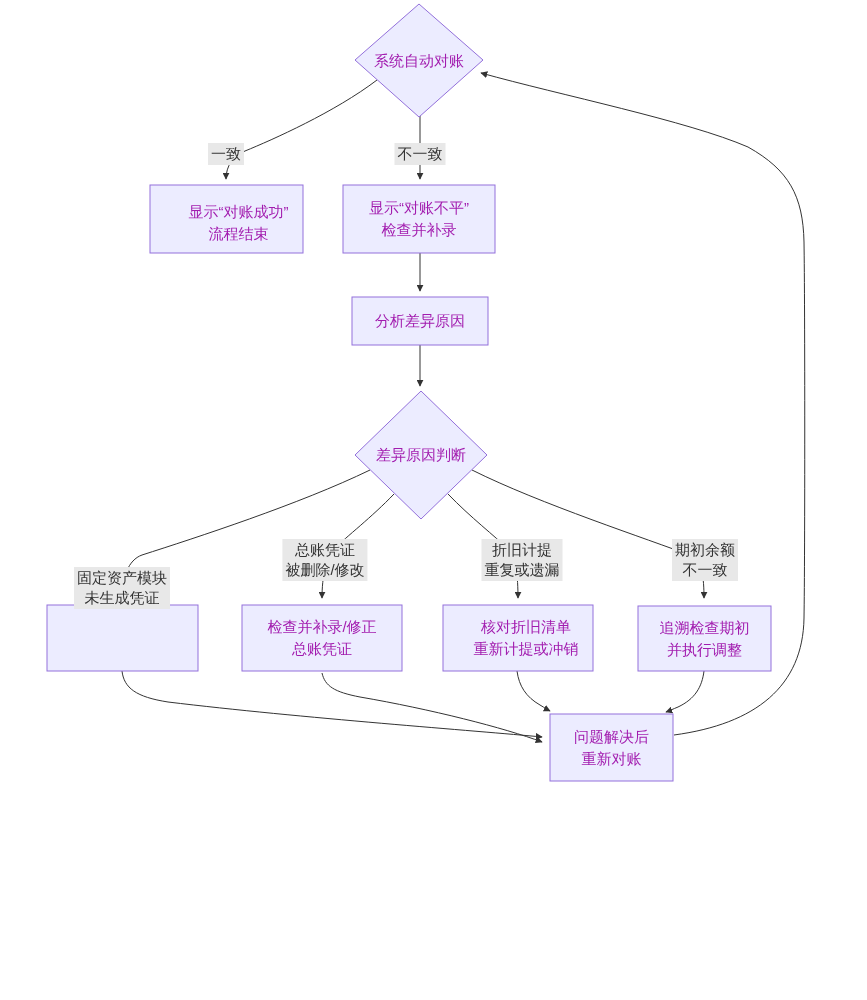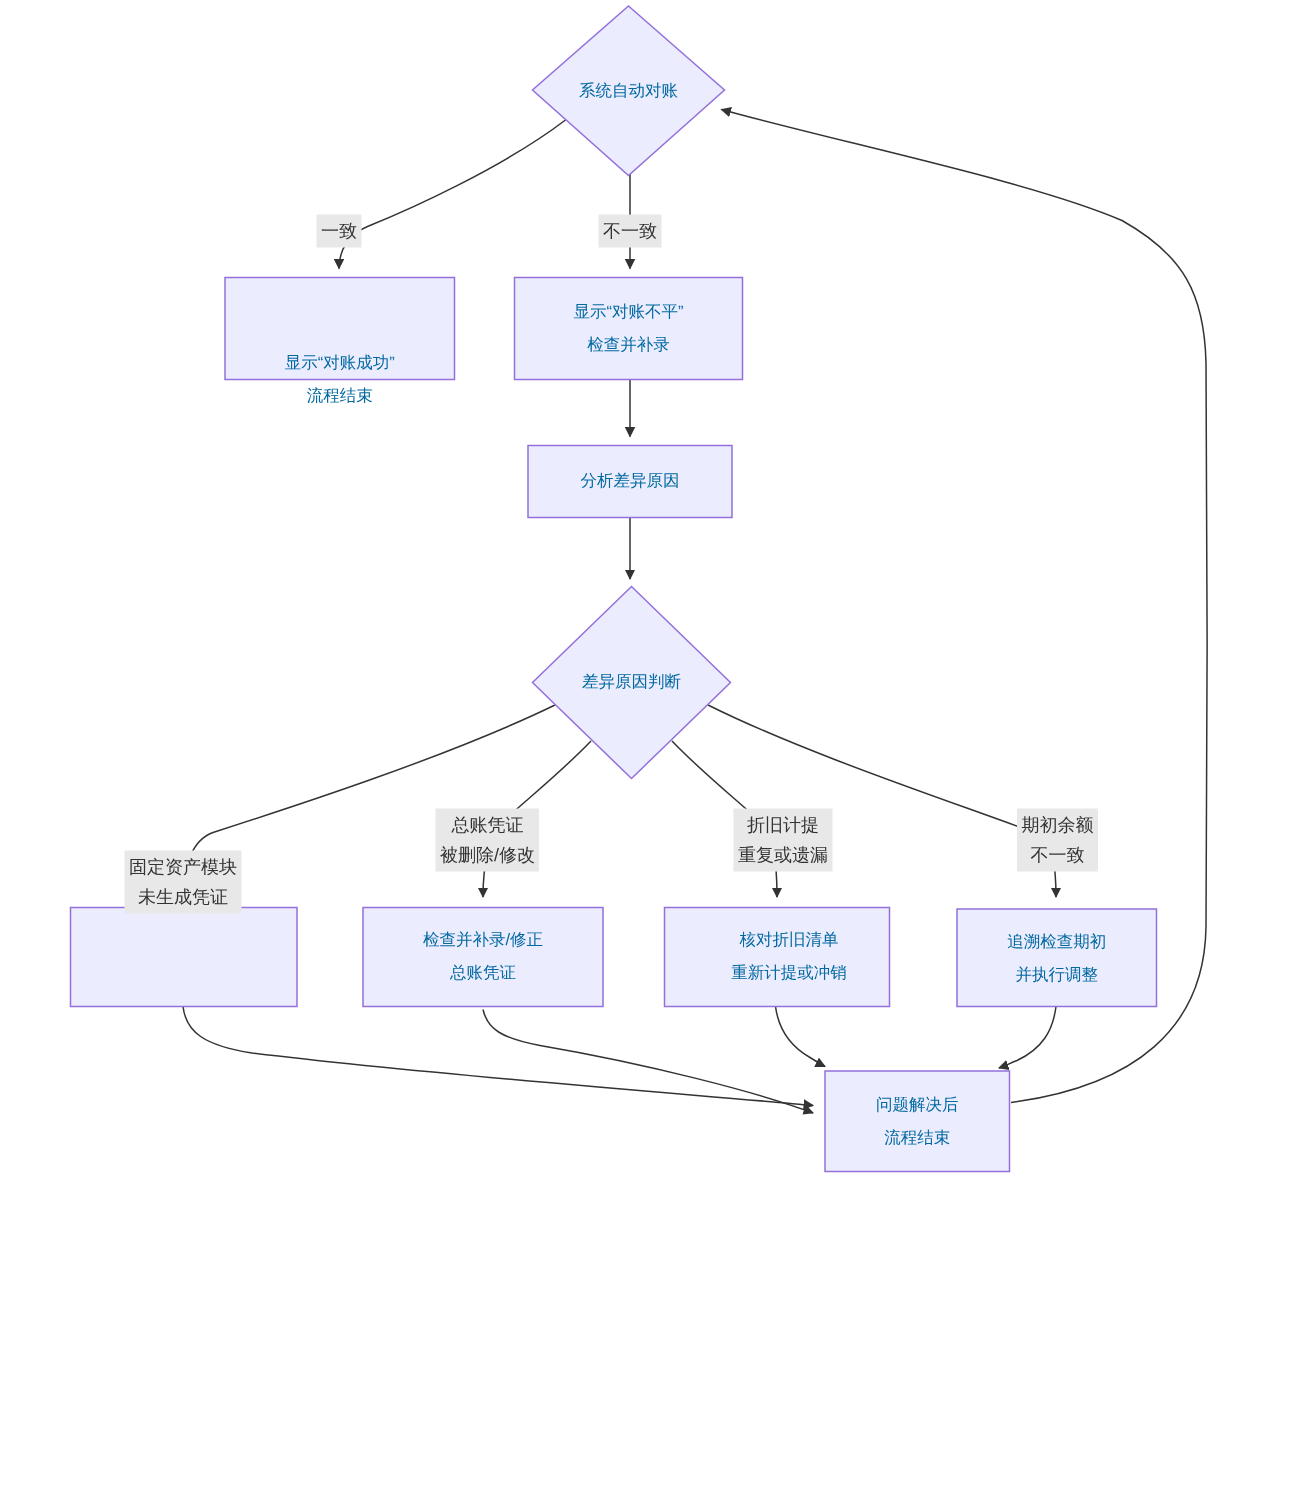--- a/index.html
+++ b/index.html
@@ -15,8 +15,8 @@
     position:absolute;
     display:flex;align-items:center;justify-content:center;
     text-align:center;
-    font-size:11px;line-height:22px;
-    color:#0369a1;
+    font-size:15px;line-height:22px;
+    color:#a21caf;
     white-space:pre-line;
     pointer-events:none;
   }

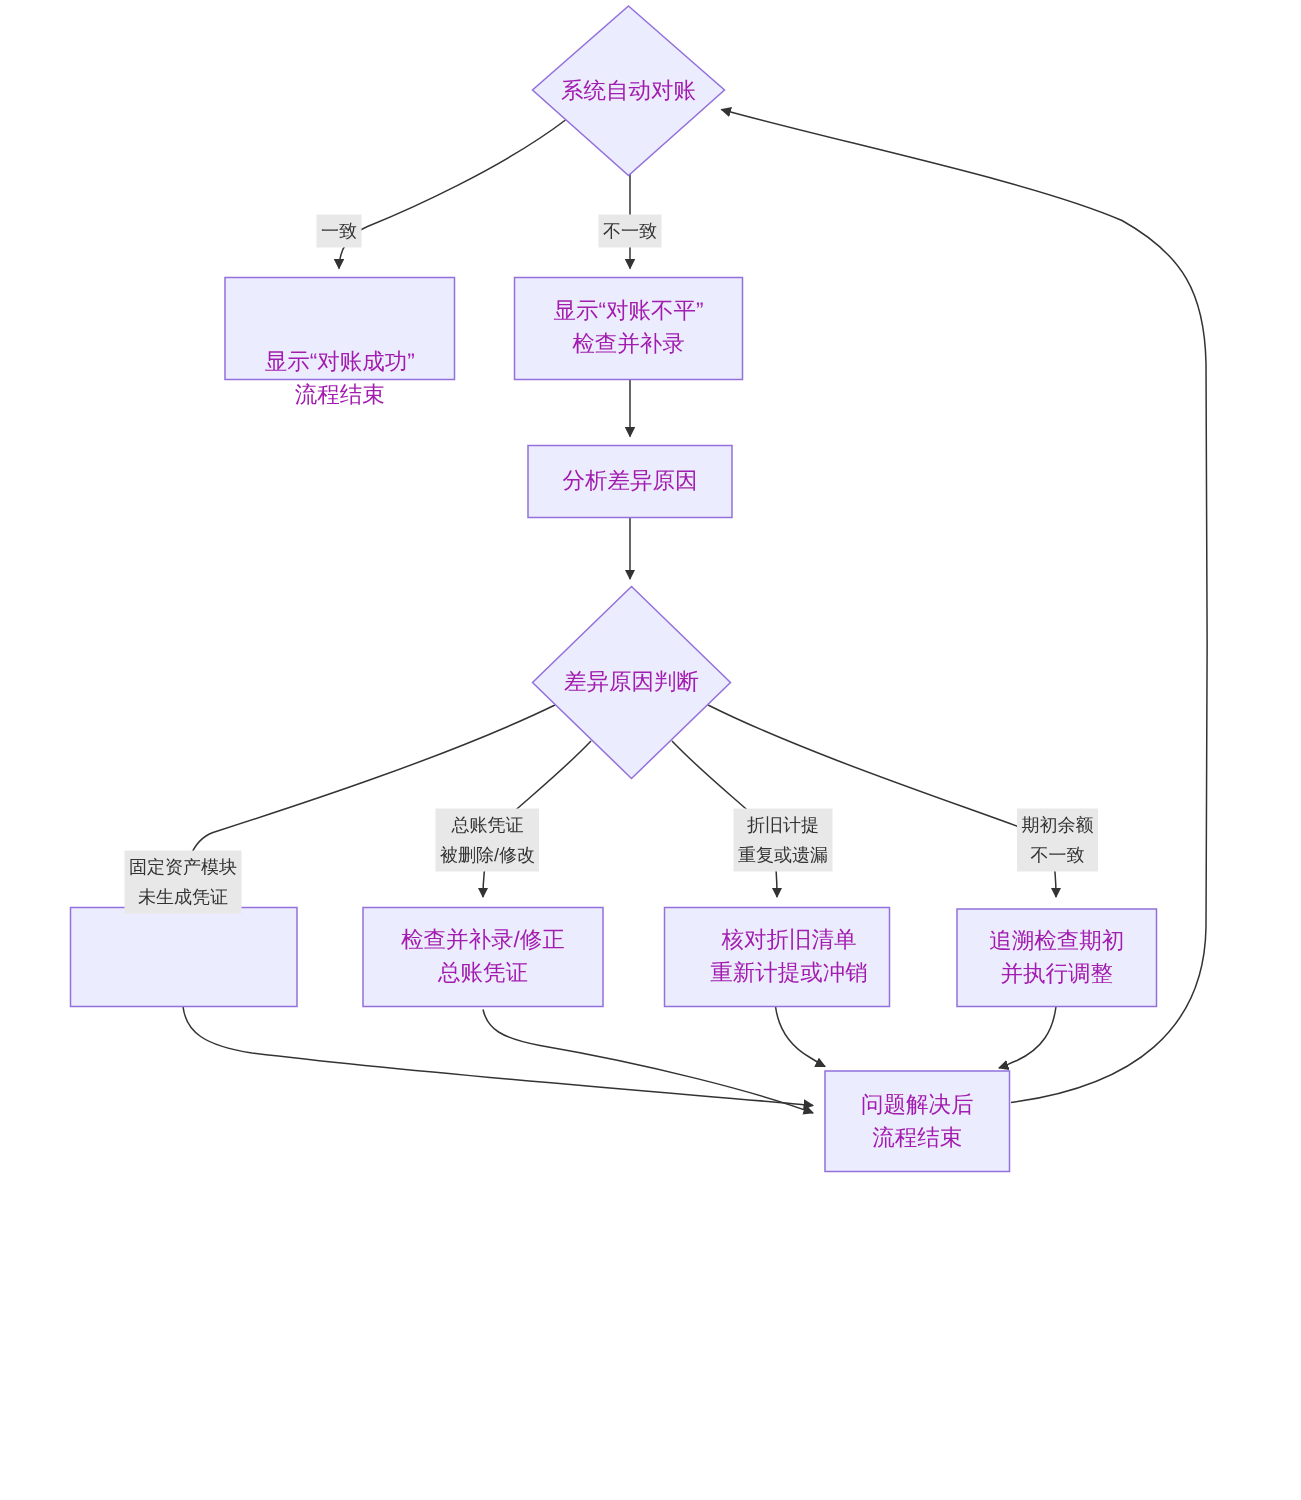--- a/index.html
+++ b/index.html
@@ -26,7 +26,7 @@
     background:var(--label-bg,#e8e8e8);
     padding:1px 3px;
     text-align:center;
-    font-size:12px;line-height:20px;
+    font-size:15px;line-height:20px;
     color:#333333;
     white-space:pre-line;
   }

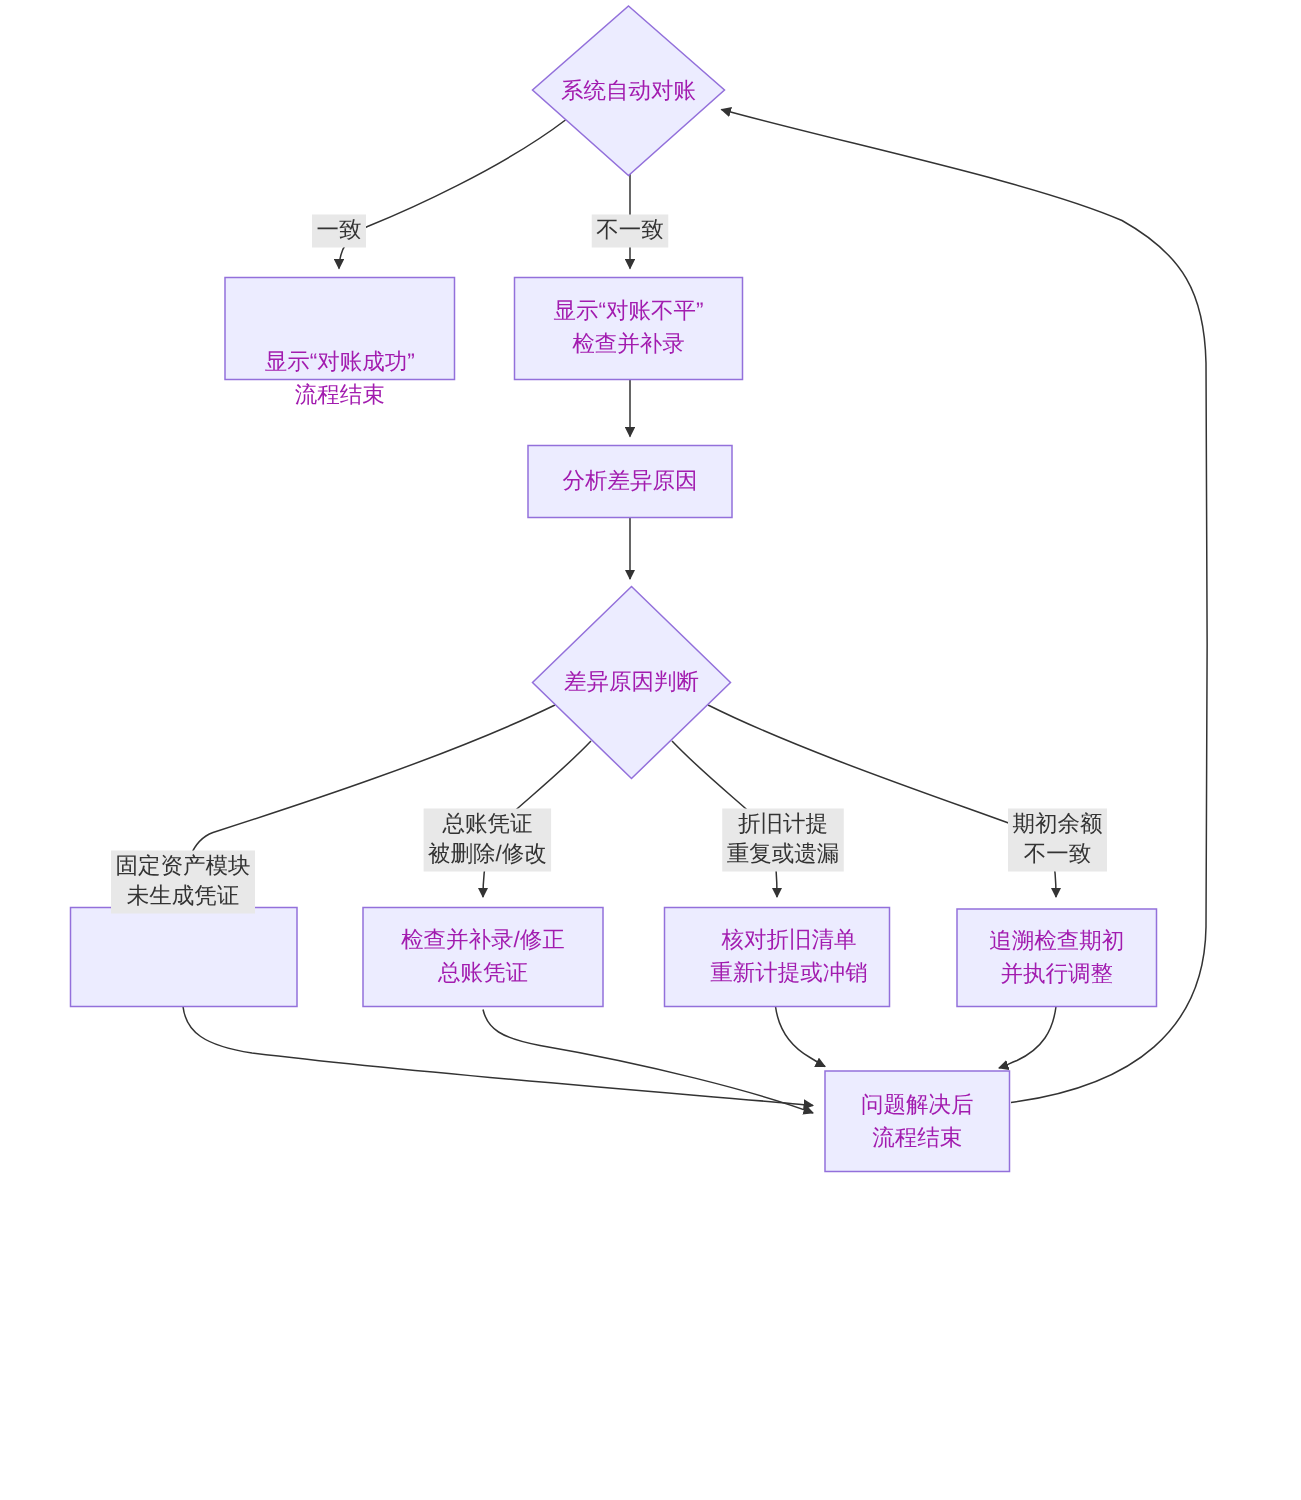--- a/index.html
+++ b/index.html
@@ -72,7 +72,7 @@
   </svg>
 
   <div class="node-label" style="left:355px;top:4px;width:128px;height:113px;">系统自动对账</div>
-  <div class="node-label" style="left:150px;top:185px;width:153px;height:76px;margin-top:30px;">显示“对账成功”
+  <div class="node-label" style="left:162px;top:185px;width:153px;height:76px;">显示“对账成功”
 流程结束</div>
   <div class="node-label" style="left:343px;top:185px;width:152px;height:68px;">显示“对账不平”
 检查并补录</div>

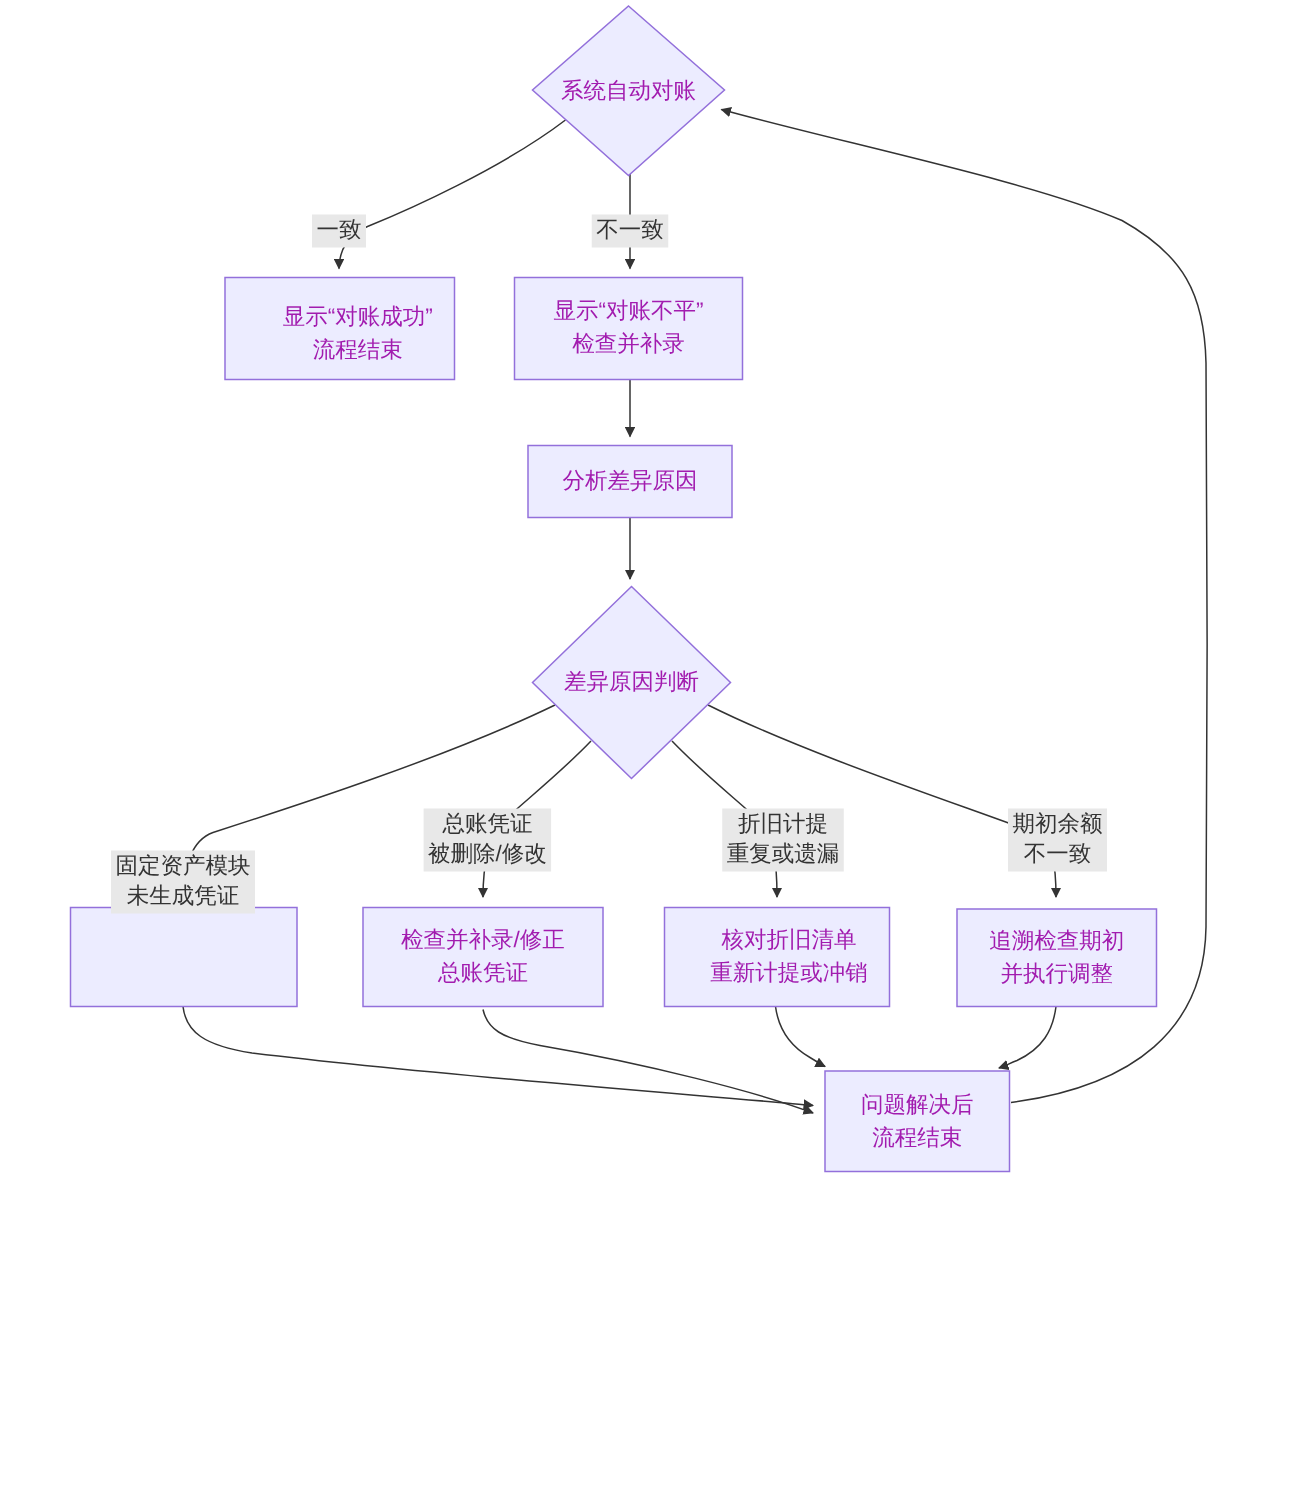--- a/index.html
+++ b/index.html
@@ -85,7 +85,7 @@
   <div class="node-label" style="left:638px;top:606px;width:133px;height:65px;font-family:Liberation Serif, serif;">追溯检查期初
 并执行调整</div>
   <div class="node-label" style="left:550px;top:714px;width:123px;height:67px;">问题解决后
-流程结束</div>
+重新对账</div>
 
   <div class="edge-label" style="left:226px;top:154px;">一致</div>
   <div class="edge-label" style="left:420px;top:154px;">不一致</div>

